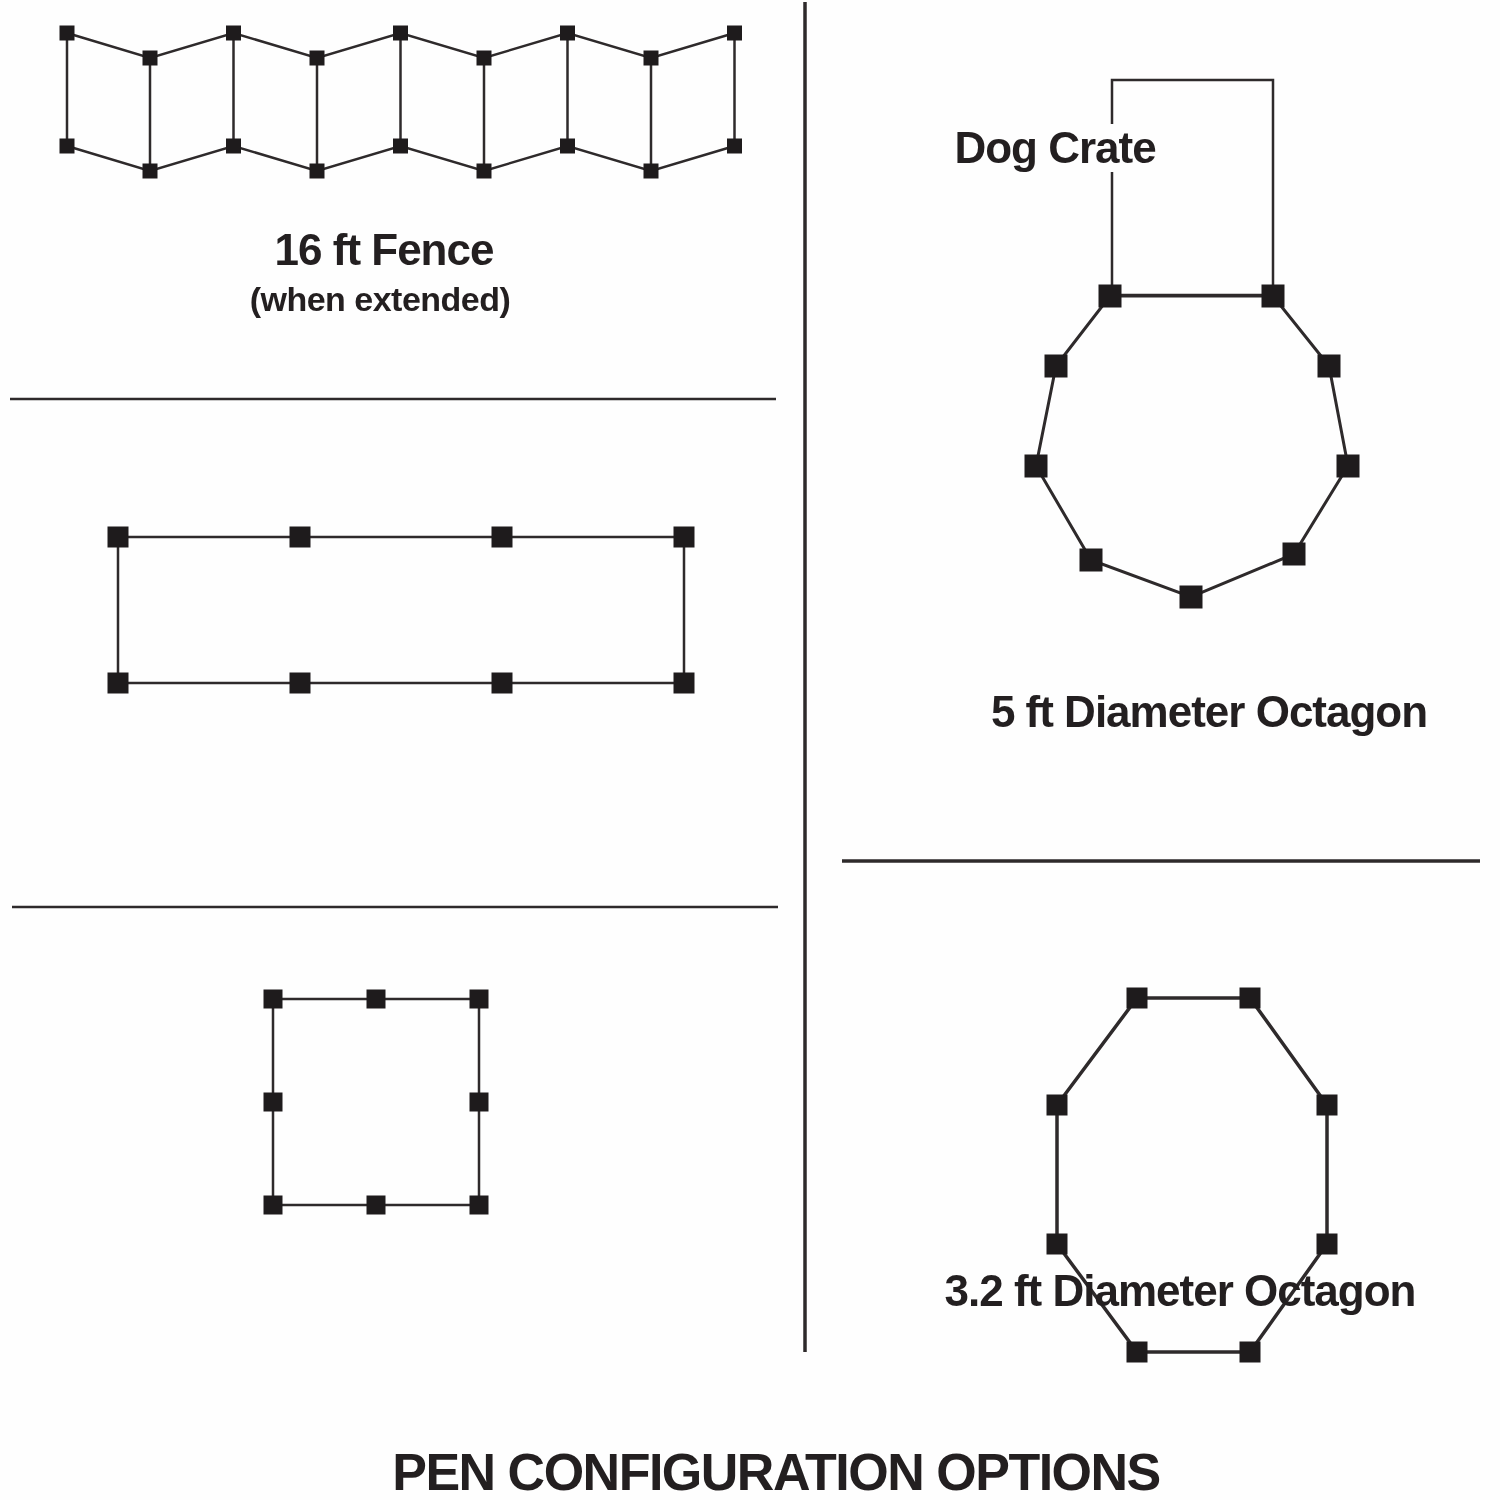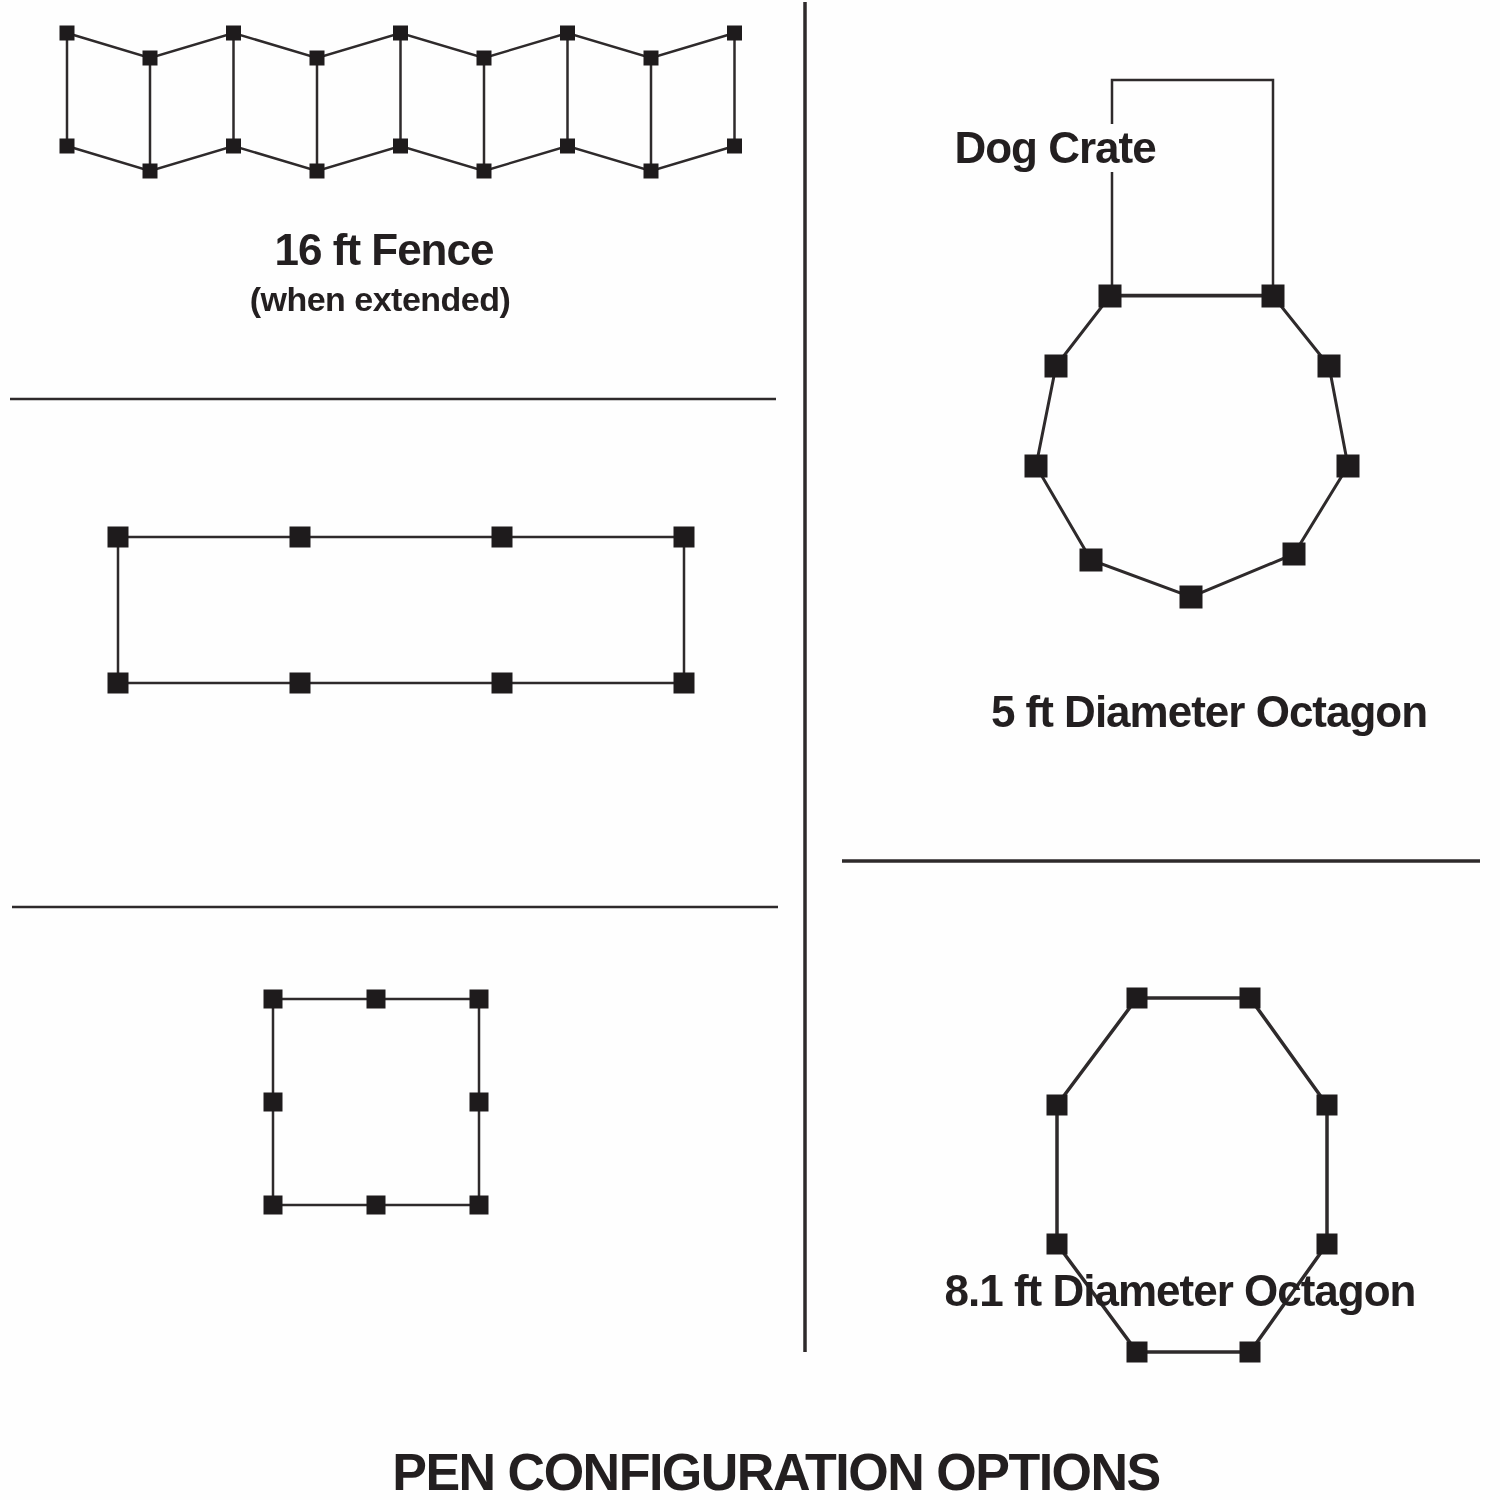--- a/index.html
+++ b/index.html
@@ -134,7 +134,7 @@
 
   <div class="label label-section" style="left:1173px;top:690px;margin-left:36px;">5 ft Diameter Octagon</div>
 
-  <div class="label label-section" style="left:1180px;top:1269px;">8.1 ft Diameter Octagon</div>
+  <div class="label label-section" style="left:1180px;top:1269px;">3.2 ft Diameter Octagon</div>
 
   <div class="label label-title" style="left:748px;top:1446px;margin-left:28px;">PEN CONFIGURATION OPTIONS</div>
 

